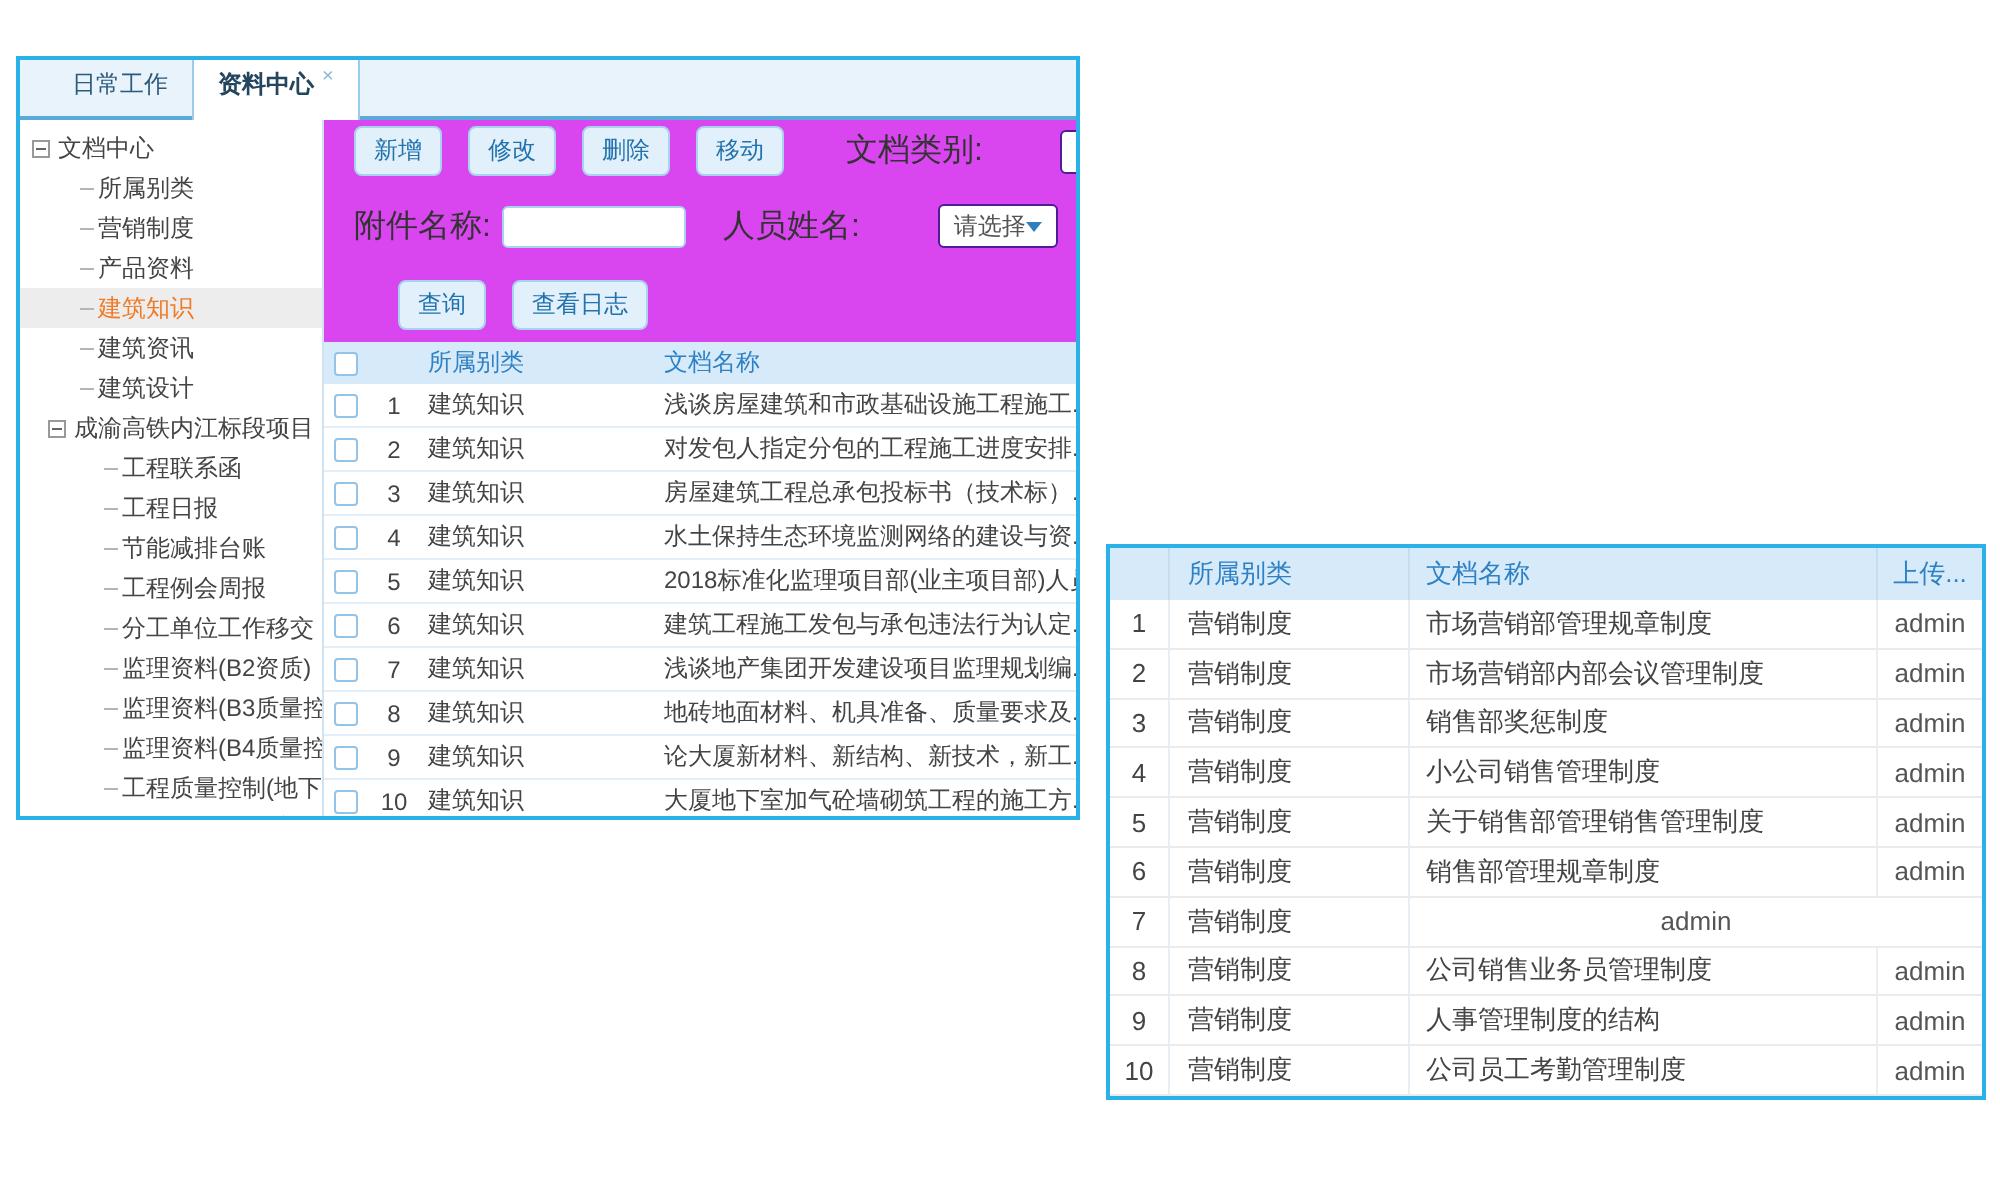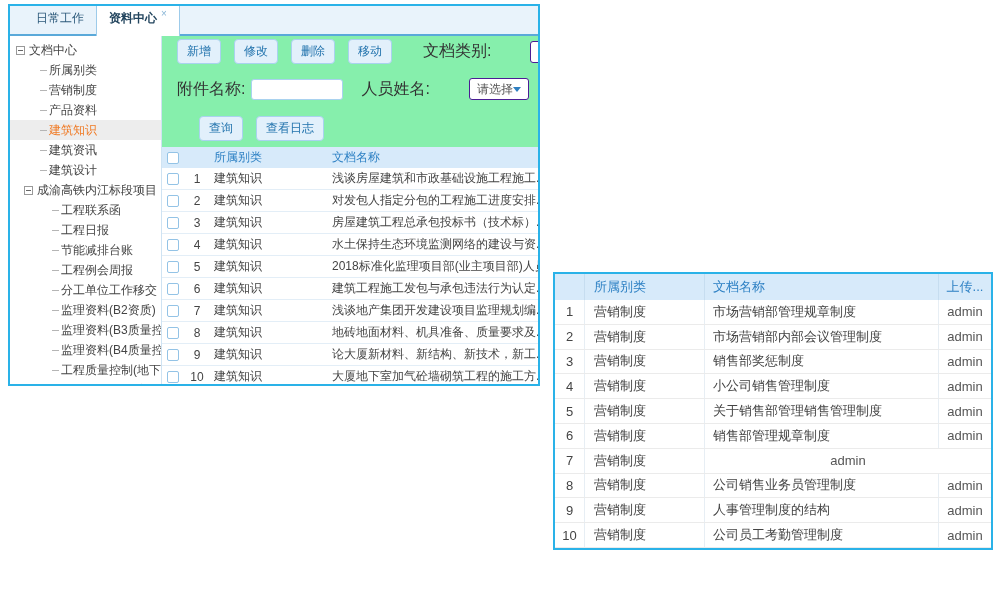--- a/index.html
+++ b/index.html
@@ -6,7 +6,7 @@
   html,body { width:1000px; height:600px; background:#fff; font-family:"Liberation Sans","DejaVu Sans",sans-serif; position:relative; overflow:hidden; }
 
   
-  .panel-left { position:absolute; left:8px; top:4px; width:532px; height:382px;
+  .panel-left { position:absolute; left:8px; top:28px; width:532px; height:382px;
     border:2px solid #2ab2e8; background:#fff; overflow:hidden; display:flex; flex-direction:column; }
   .tabbar { height:30px; background:#e9f3fb; border-bottom:2px solid #5aa9d9; display:flex; align-items:flex-end; padding-left:14px; flex-shrink:0; }
   .tab { font-size:12px; color:#2d5a7b; padding:7px 12px 7px 12px; cursor:default; }

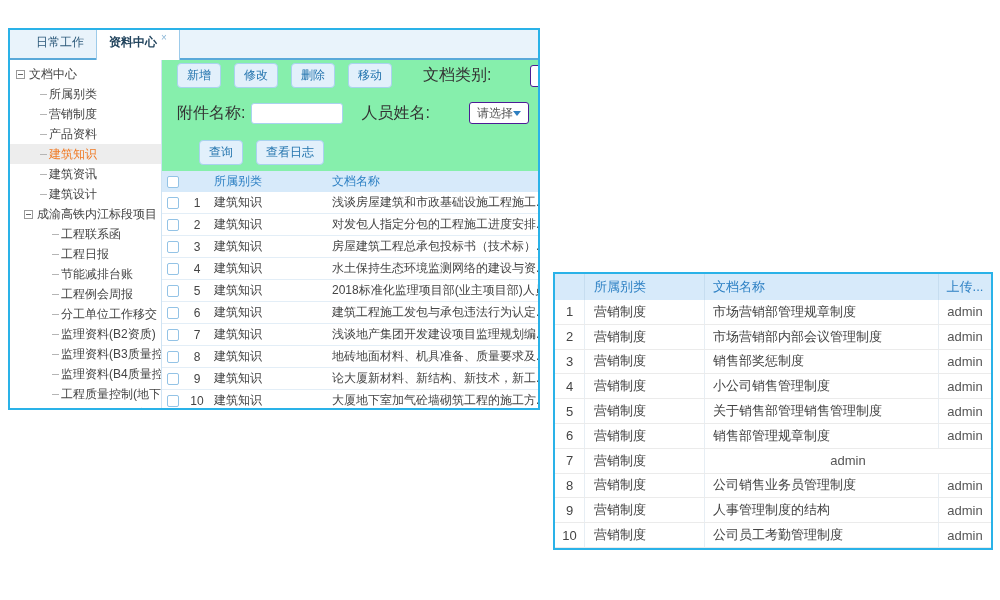--- a/index.html
+++ b/index.html
@@ -28,7 +28,7 @@
   .tree-item.lv1::before, .tree-item.lv2::before { content:""; display:inline-block; width:7px; border-top:1px solid #b5b5b5; vertical-align:3px; margin-right:2px; }
 
   
-  .main { flex:1; background:#86efac; display:flex; flex-direction:column; min-width:0; overflow:hidden;justify-content:space-between; }
+  .main { flex:1; background:#d946ef; display:flex; flex-direction:column; min-width:0; overflow:hidden;justify-content:space-between; }
   .trow { display:flex; align-items:center; white-space:nowrap; flex-shrink:0; }
   .trow1 { margin:3px 0 0 15px; }
   .trow2 { margin:14px 0 0 15px; }

